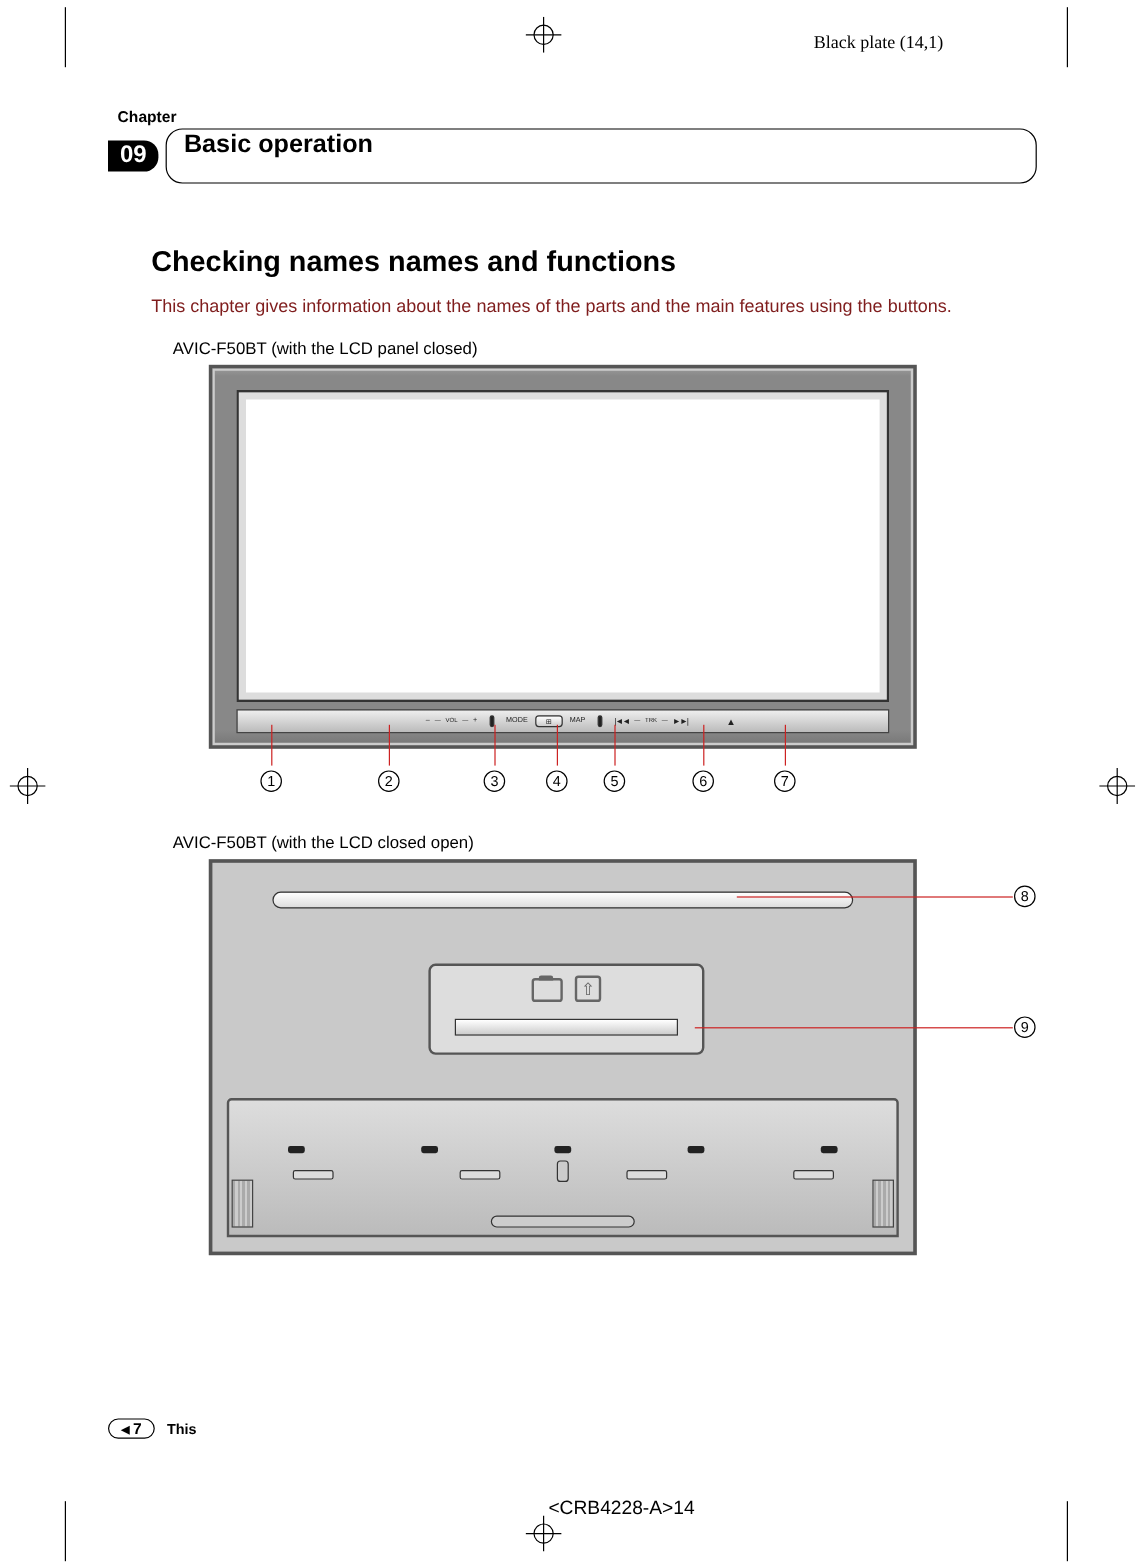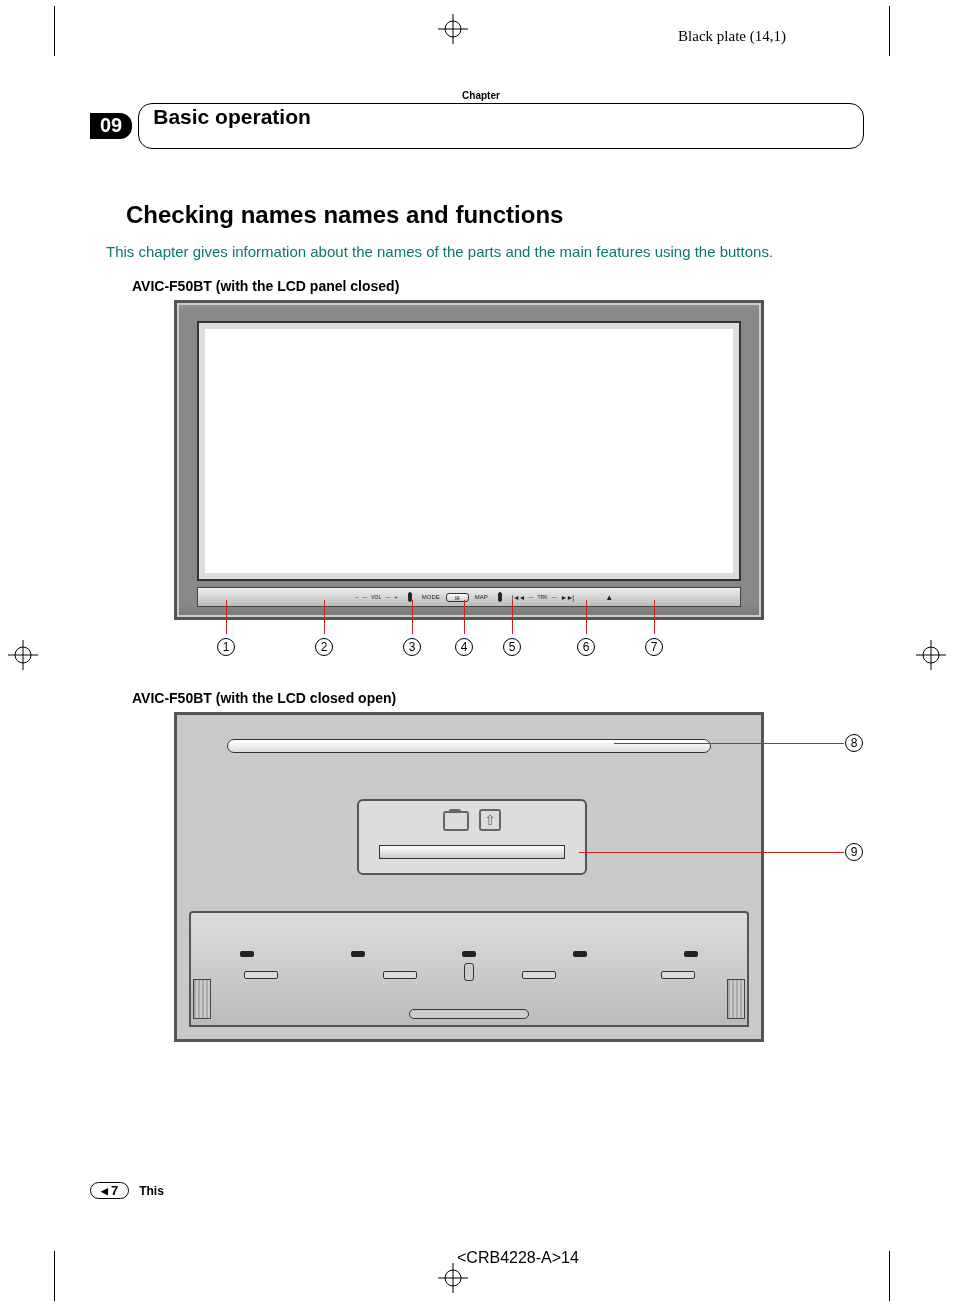--- a/index.html
+++ b/index.html
@@ -30,11 +30,10 @@
   }
 
   .chapter-word {
-    font-size: 10px;
+    font-size: 13px;
     font-weight: bold;
     margin-left: 8px;
     margin-bottom: 2px;
-    text-align: center;
   }
   .chapter-row {
     display: flex;

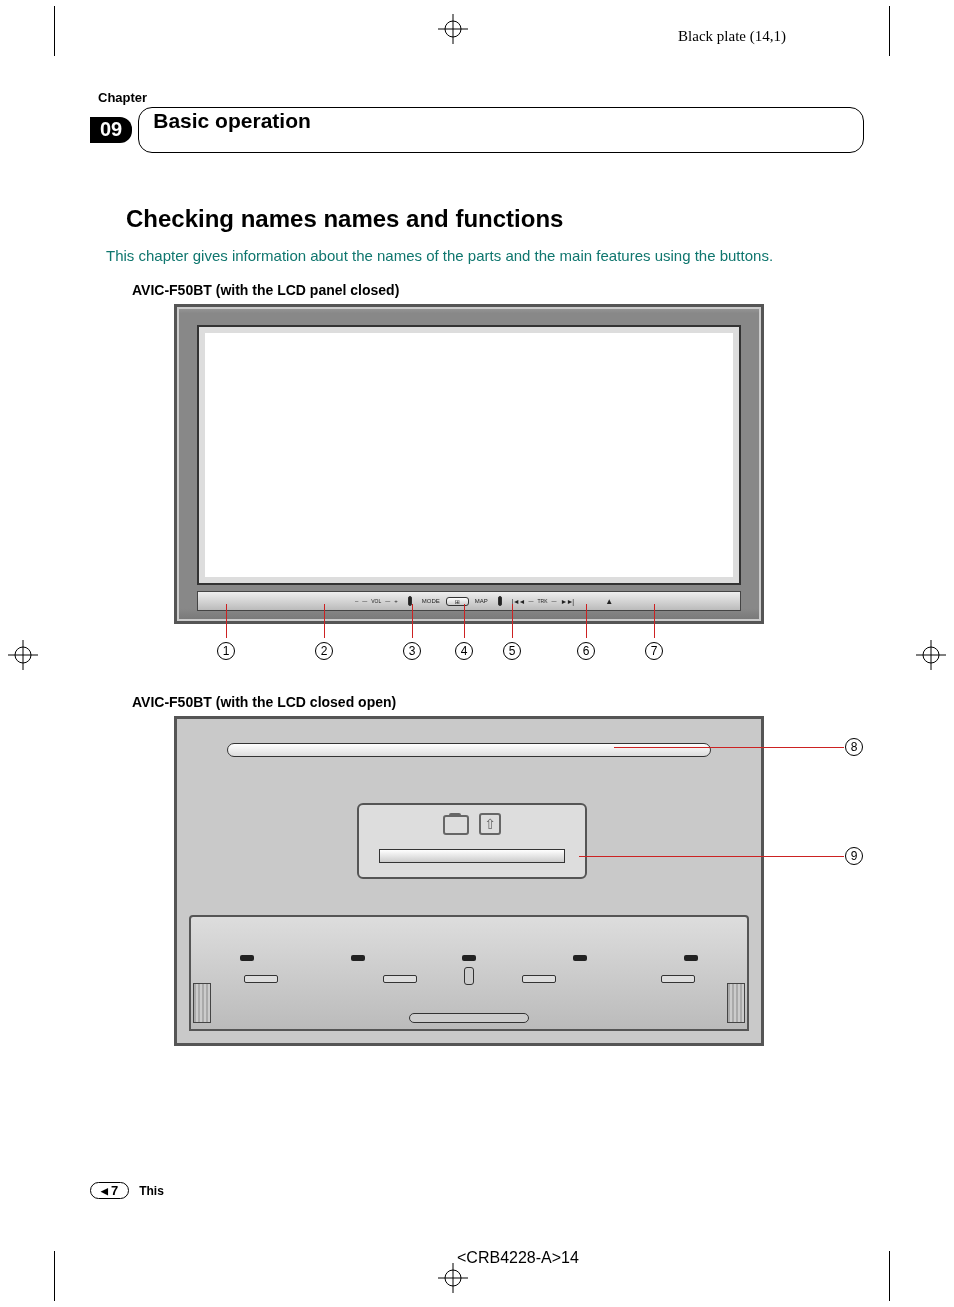--- a/index.html
+++ b/index.html
@@ -70,8 +70,8 @@
   .intro-text {
     font-size: 15px;
     margin-top: 14px;
-    margin-left: 16px;
-    color: #0f766e;
+    margin-left: 36px;
+    color: #7f1d1d;
   }
 
   .device-label {

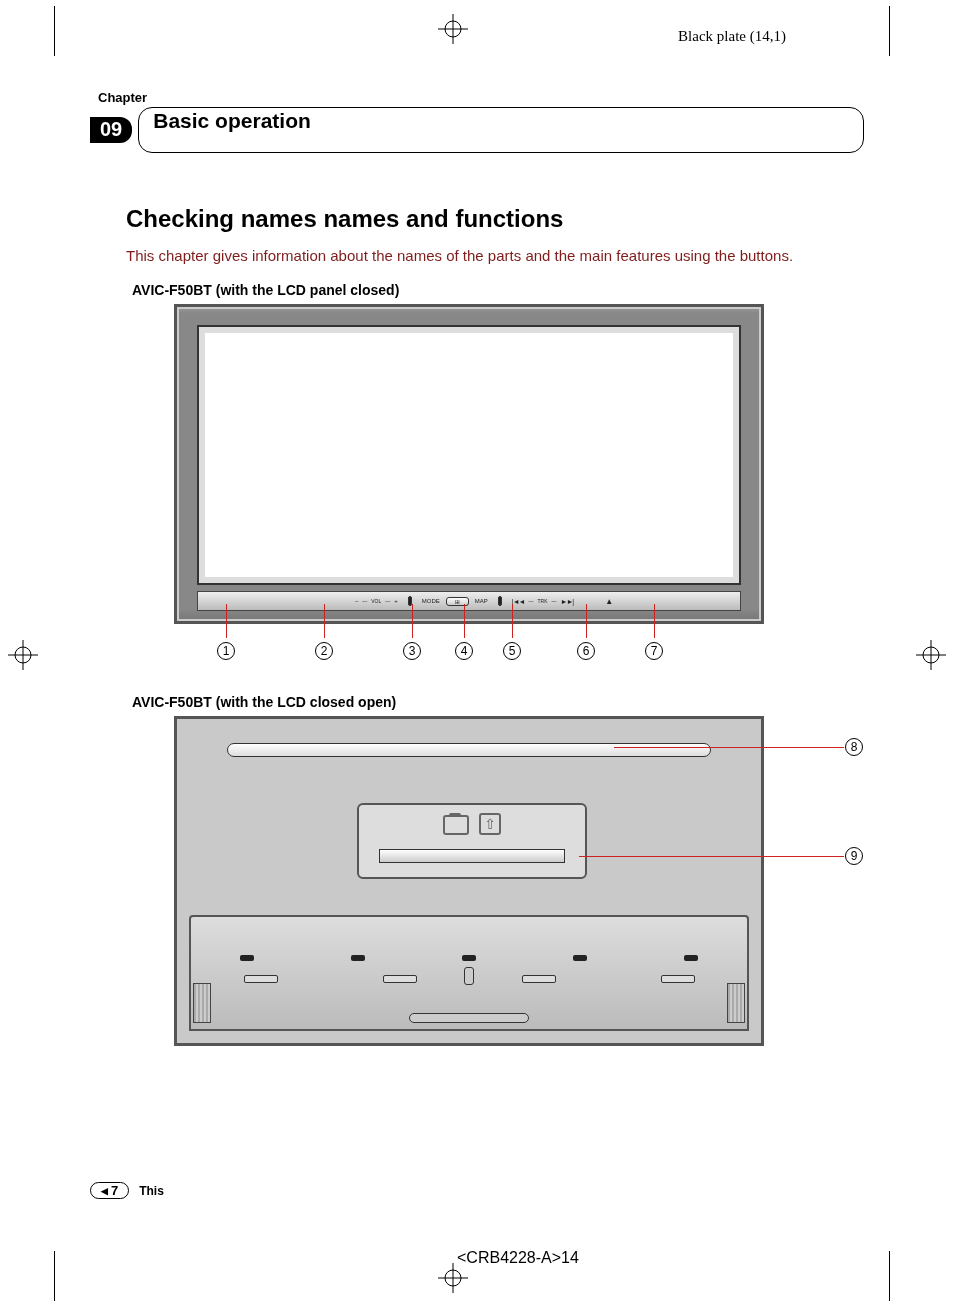--- a/index.html
+++ b/index.html
@@ -75,10 +75,10 @@
   }
 
   .device-label {
-    font-weight: bold;
+    font-weight: normal;
     font-size: 14px;
     margin-top: 18px;
-    margin-left: 42px;
+    margin-left: 54px;
   }
 
   .figure-wrap {

